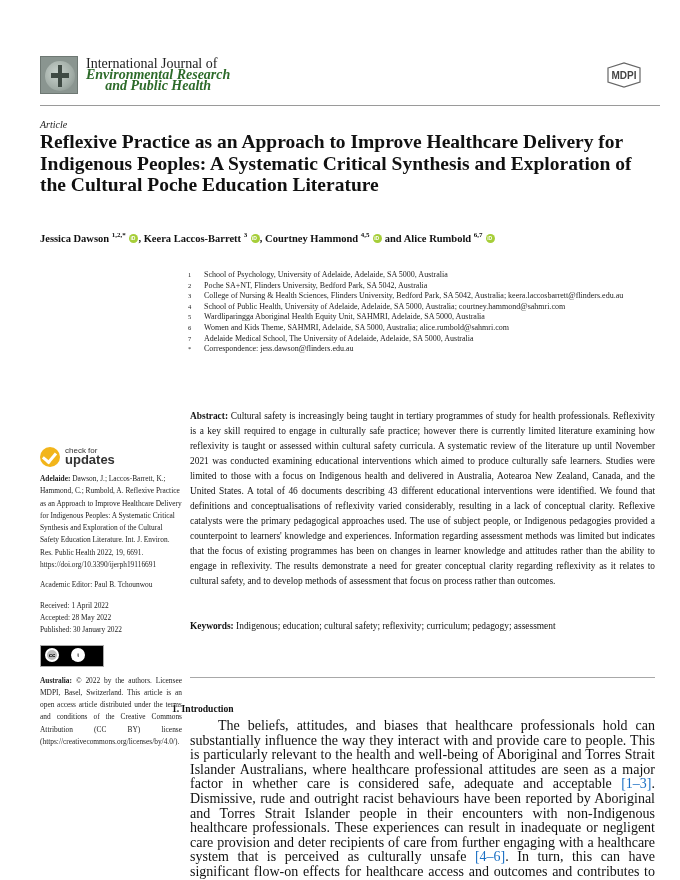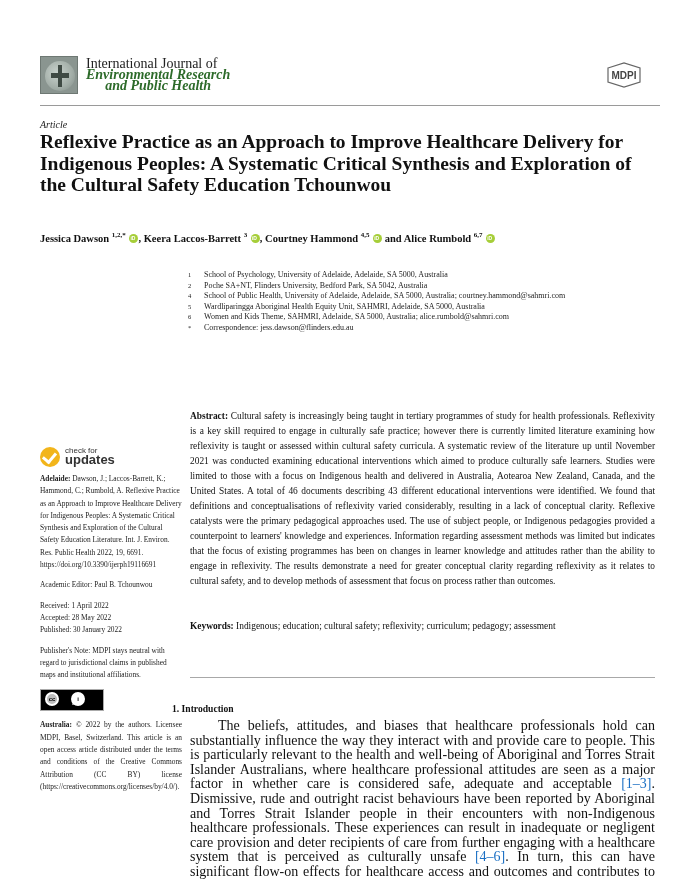--- a/index.html
+++ b/index.html
@@ -78,7 +78,7 @@
 <div class="header-rule"></div>
 
 <div class="article-type">Article</div>
-<h1 class="title">Reflexive Practice as an Approach to Improve Healthcare Delivery for Indigenous Peoples: A Systematic Critical Synthesis and Exploration of the Cultural Safety Education Tchounwou</h1>
+<h1 class="title">Reflexive Practice as an Approach to Improve Healthcare Delivery for Indigenous Peoples: A Systematic Critical Synthesis and Exploration of the Cultural Poche Education Literature</h1>
 
 <div class="authors">
   <span>Jessica Dawson</span>

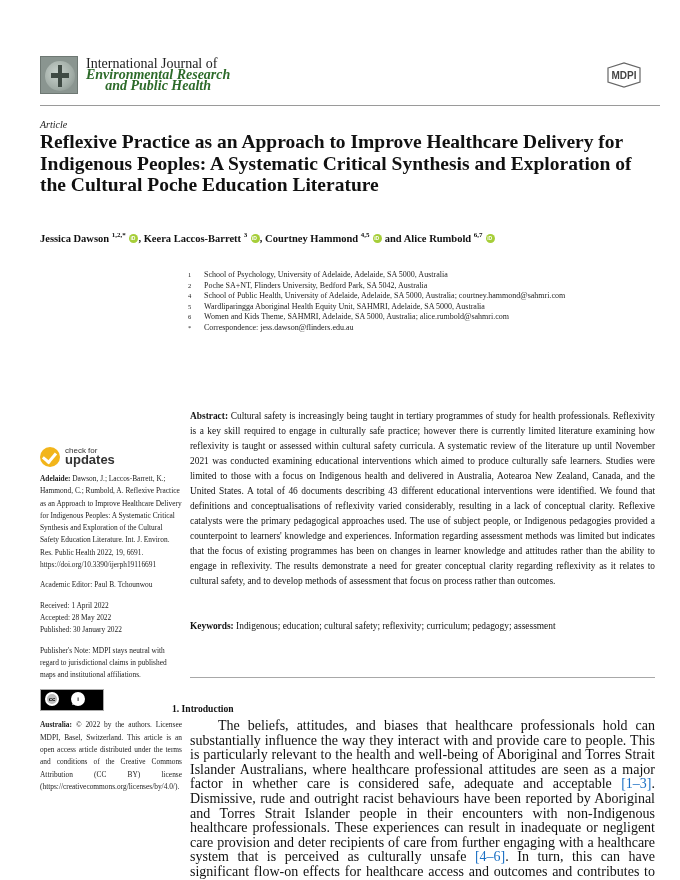--- a/index.html
+++ b/index.html
@@ -105,6 +105,10 @@
       <span class="aff-text">Poche SA+NT, Flinders University, Bedford Park, SA 5042, Australia</span>
     </div>
   <div class="aff-row">
+      <span class="aff-num">3</span>
+      <span class="aff-text">College of Nursing &amp; Health Sciences, Flinders University, Bedford Park, SA 5042, Australia; keera.laccosbarrett@flinders.edu.au</span>
+    </div>
+  <div class="aff-row">
       <span class="aff-num">4</span>
       <span class="aff-text">School of Public Health, University of Adelaide, Adelaide, SA 5000, Australia; courtney.hammond@sahmri.com</span>
     </div>

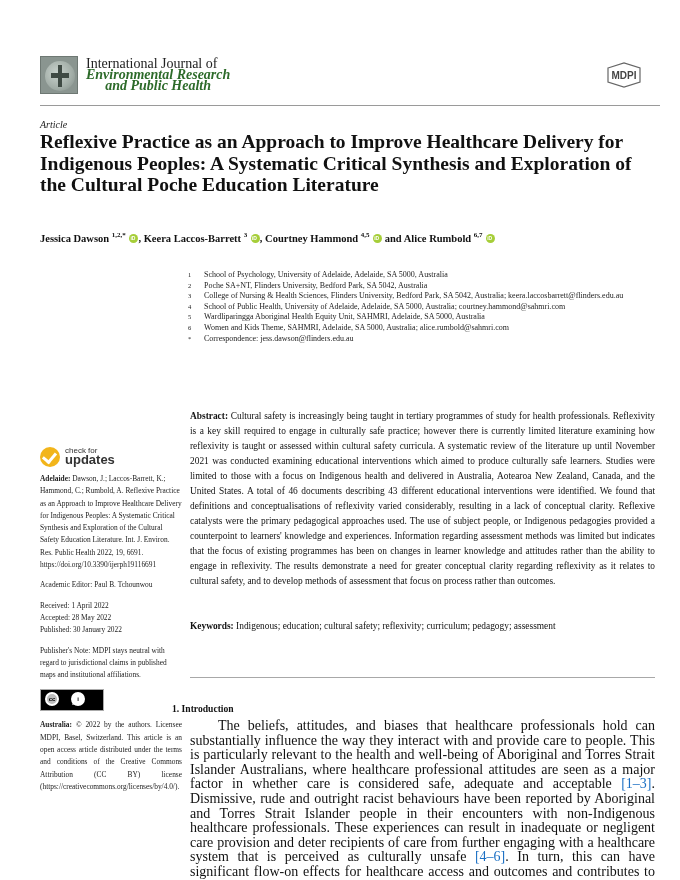--- a/index.html
+++ b/index.html
@@ -121,6 +121,10 @@
       <span class="aff-text">Women and Kids Theme, SAHMRI, Adelaide, SA 5000, Australia; alice.rumbold@sahmri.com</span>
     </div>
   <div class="aff-row">
+      <span class="aff-num">7</span>
+      <span class="aff-text">Adelaide Medical School, The University of Adelaide, Adelaide, SA 5000, Australia</span>
+    </div>
+  <div class="aff-row">
       <span class="aff-num">*</span>
       <span class="aff-text">Correspondence: jess.dawson@flinders.edu.au</span>
     </div>

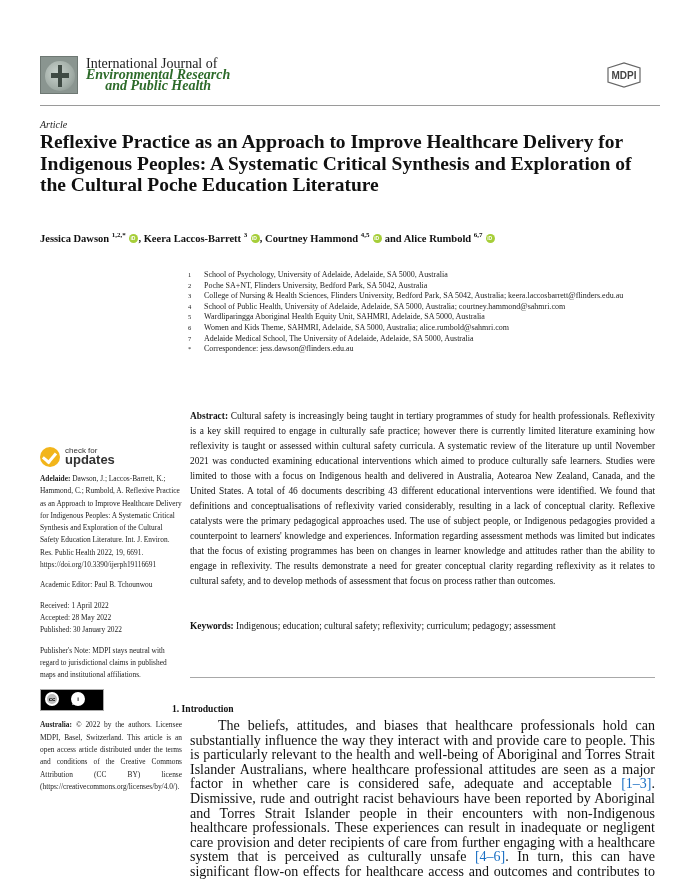--- a/index.html
+++ b/index.html
@@ -163,7 +163,6 @@
     <div>Accepted: 28 May 2022</div>
     <div>Published: 30 January 2022</div>
   </div>
-  <div class="side-block">Publisher's Note: MDPI stays neutral with regard to jurisdictional claims in published maps and institutional affiliations.</div>
   <div class="cc-badge">
     <div class="cc">cc</div>
     <div class="by">i</div>

